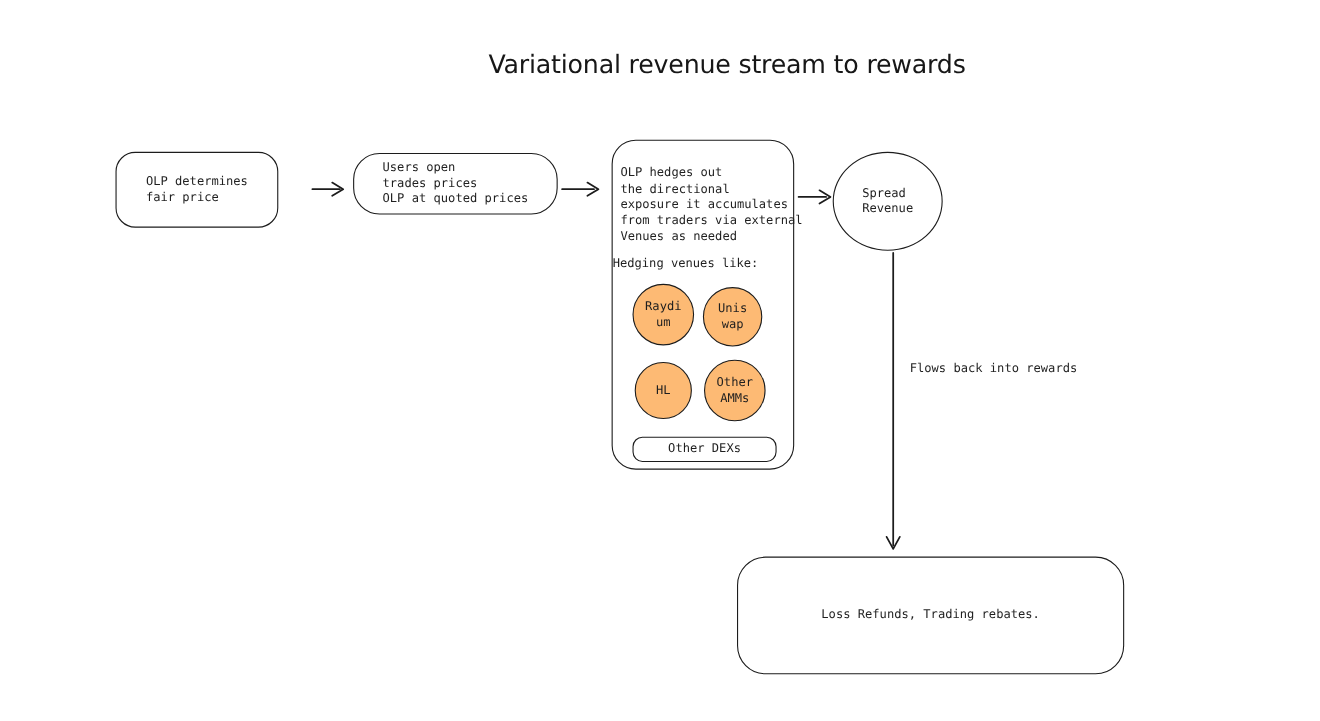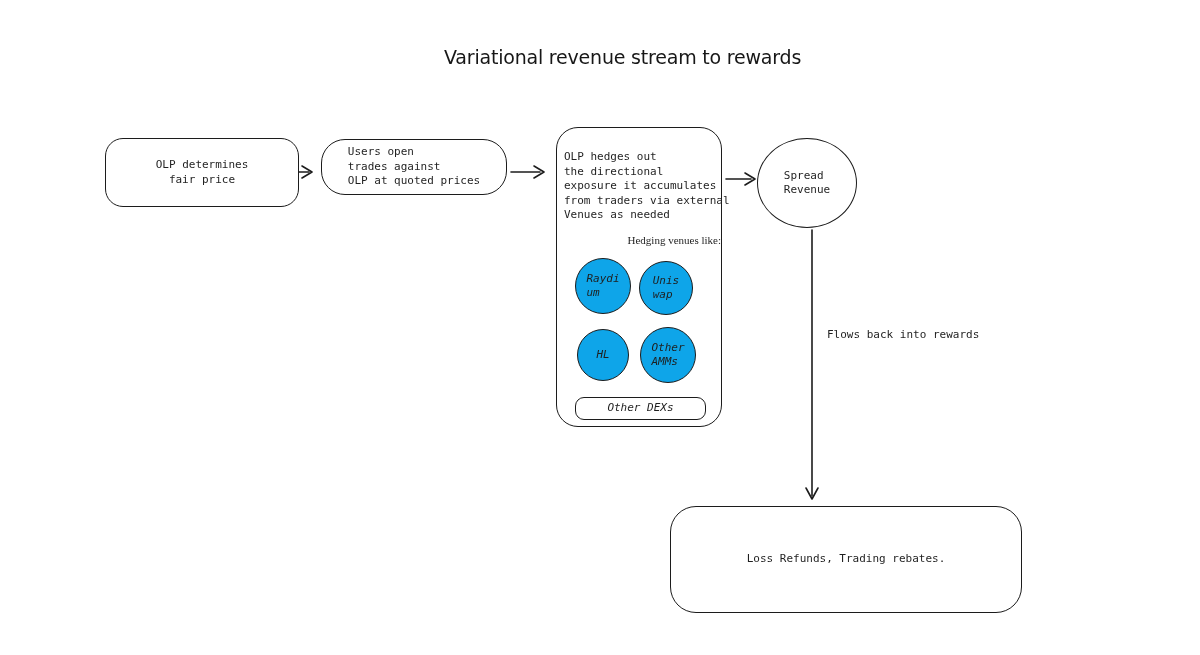--- a/index.html
+++ b/index.html
@@ -21,7 +21,7 @@
     left: 444px;
     top: 46px;
     font-family: "DejaVu Sans", sans-serif;
-    font-size: 19px;
+    font-size: 23px;
     letter-spacing: -0.2px;
     color: #171717;
     white-space: nowrap;

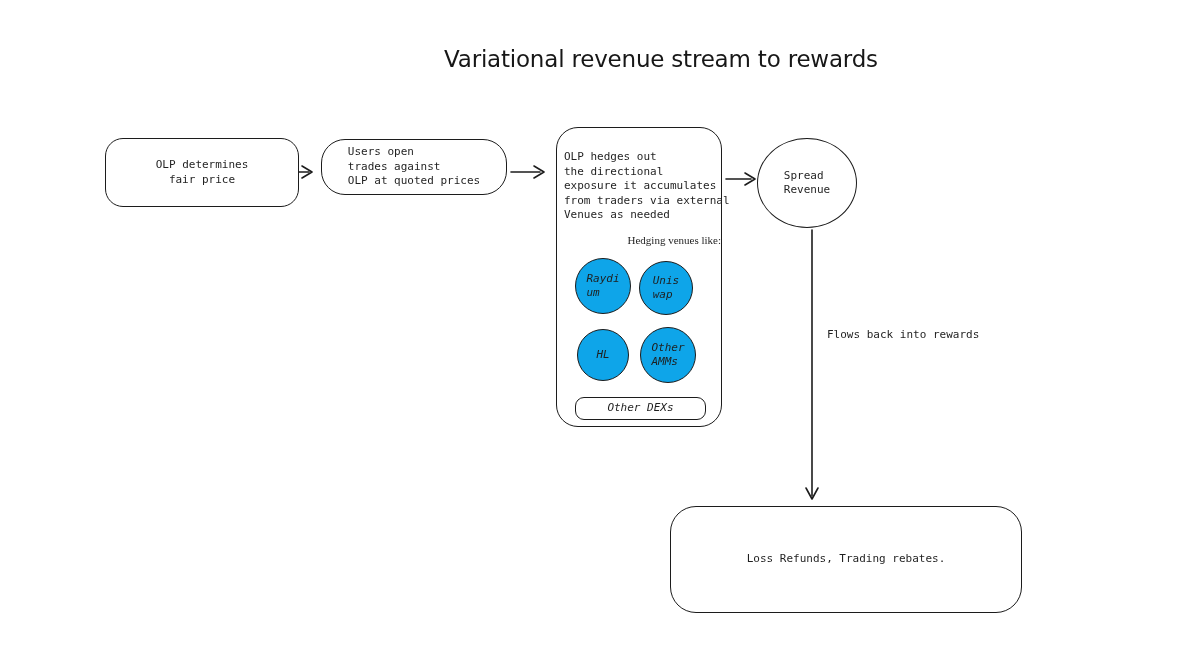--- a/index.html
+++ b/index.html
@@ -45,9 +45,8 @@
   }
   .ln { white-space: nowrap; }
   #box-olp-price {
-    left: 105px; top: 138px; width: 194px; height: 69px;
+    left: 105px; top: 138px; width: 148px; height: 69px;
     border-radius: 18px;
-    text-align: center;
   }
   #box-user-trades {
     left: 321px; top: 139px; width: 186px; height: 56px;

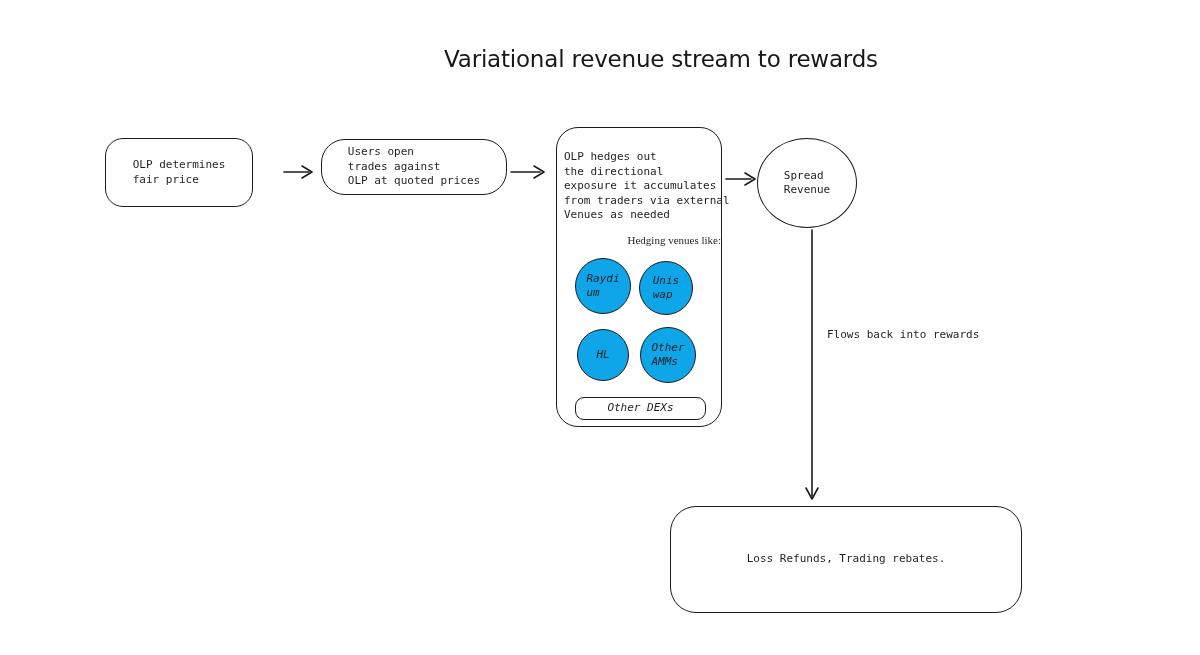--- a/index.html
+++ b/index.html
@@ -143,7 +143,7 @@
   <div id="box-user-trades" class="node flexcenter">
     <div class="mono">
       <div class="ln">Users open</div>
-      <div class="ln">trades against</div>
+      <div class="ln">trades prices</div>
       <div class="ln">OLP at quoted prices</div>
     </div>
   </div>

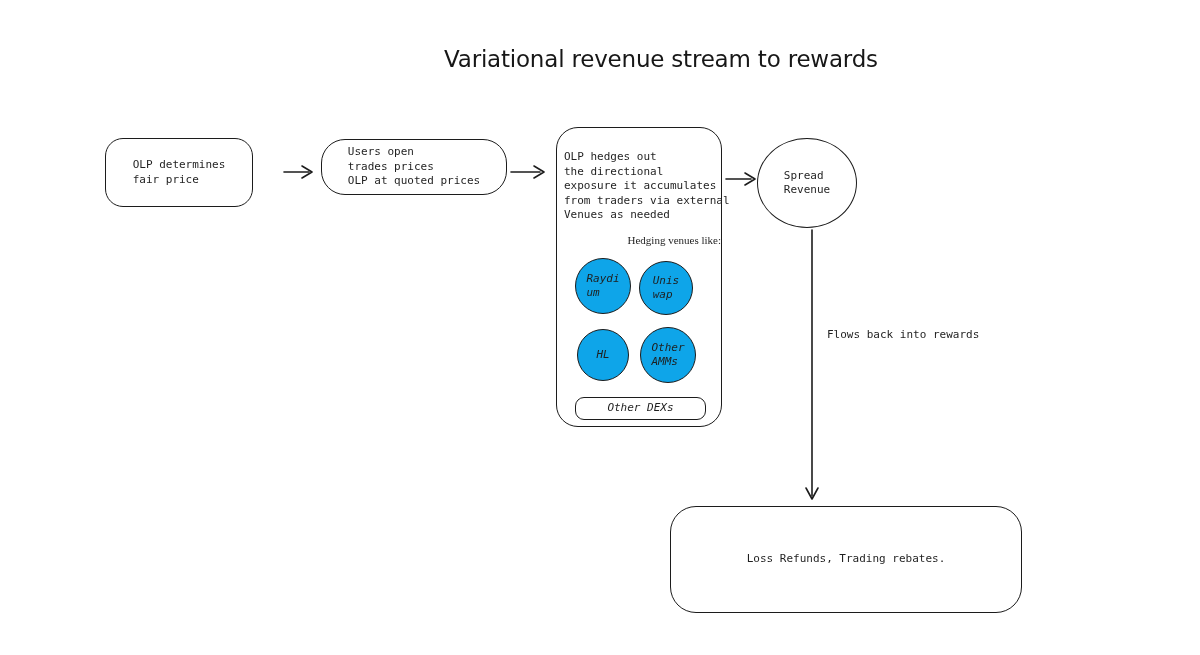--- a/index.html
+++ b/index.html
@@ -64,9 +64,8 @@
   #hedge-venues-title {
     position: absolute;
     left: 0; top: 105px; width: 100%;
-    text-align: right;
+    text-align: left;
     white-space: nowrap;
-    font-family: Liberation Serif, serif;
   }
   .venue-circle {
     position: absolute;

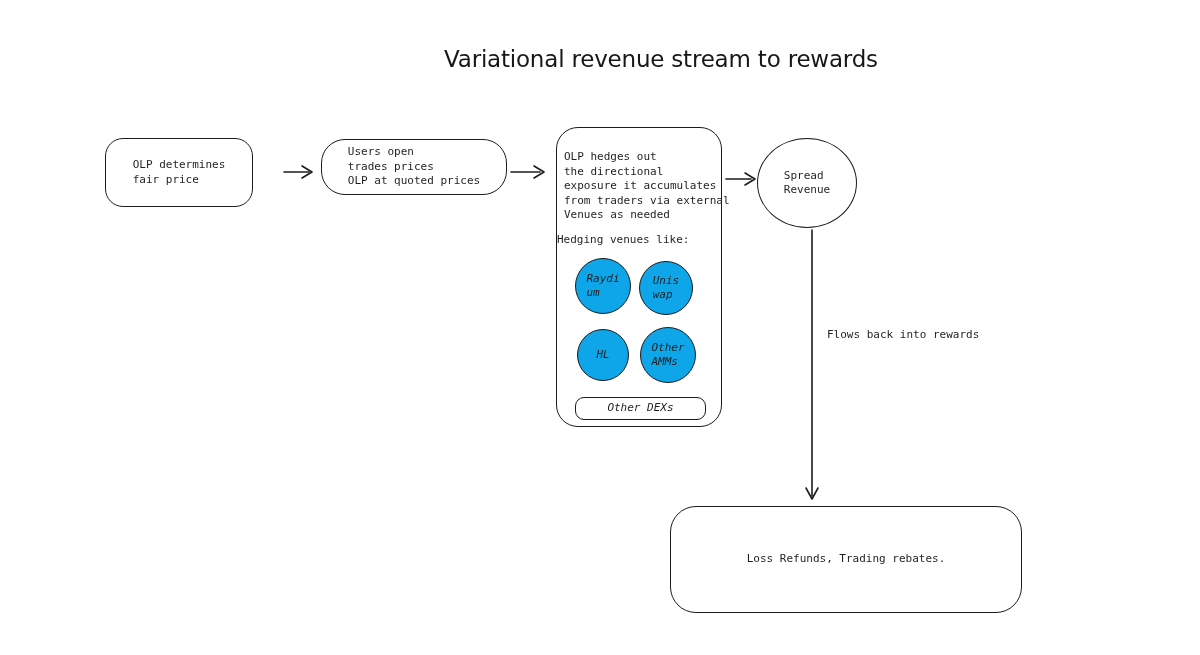--- a/index.html
+++ b/index.html
@@ -71,10 +71,9 @@
     position: absolute;
     border: 1.4px solid #1c1c1c;
     border-radius: 50%;
-    background: #0ea5e9;
+    background: #fdba74;
     box-sizing: border-box;
-    text-align: left;
-    font-style: italic;
+    text-align: center;
   }
   #venue-raydium   { left: 575px; top: 258px; width: 56px; height: 56px; }
   #venue-uniswap   { left: 639px; top: 261px; width: 54px; height: 54px; }

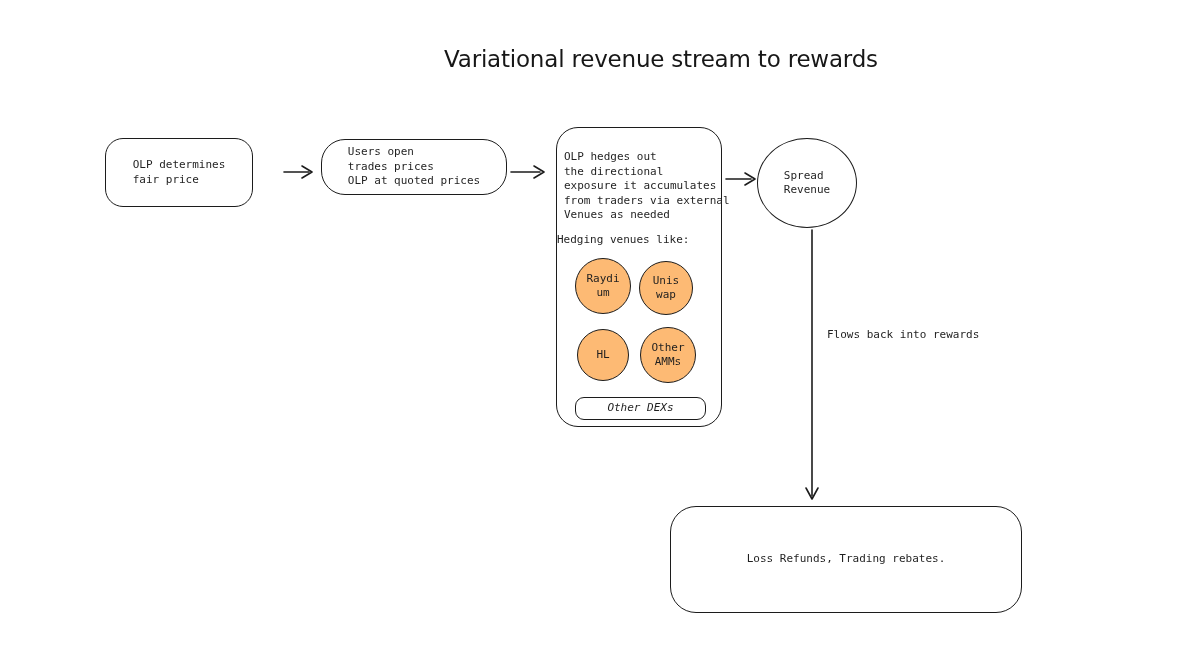--- a/index.html
+++ b/index.html
@@ -83,7 +83,6 @@
     left: 575px; top: 397px; width: 131px; height: 23px;
     border-radius: 9px;
     border-width: 1.4px;
-    font-style: italic;
   }
   #spread-circle {
     left: 757px; top: 138px; width: 100px; height: 90px;

